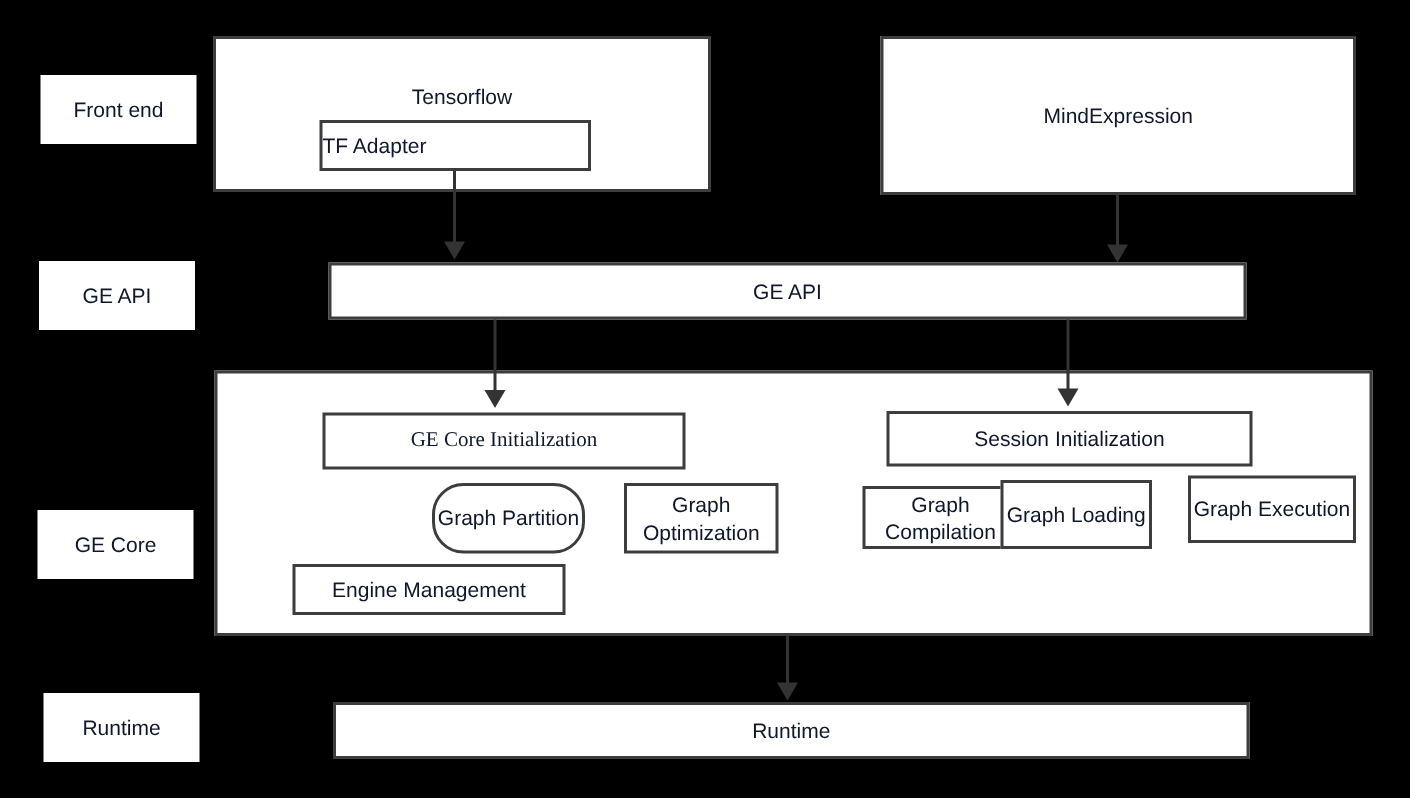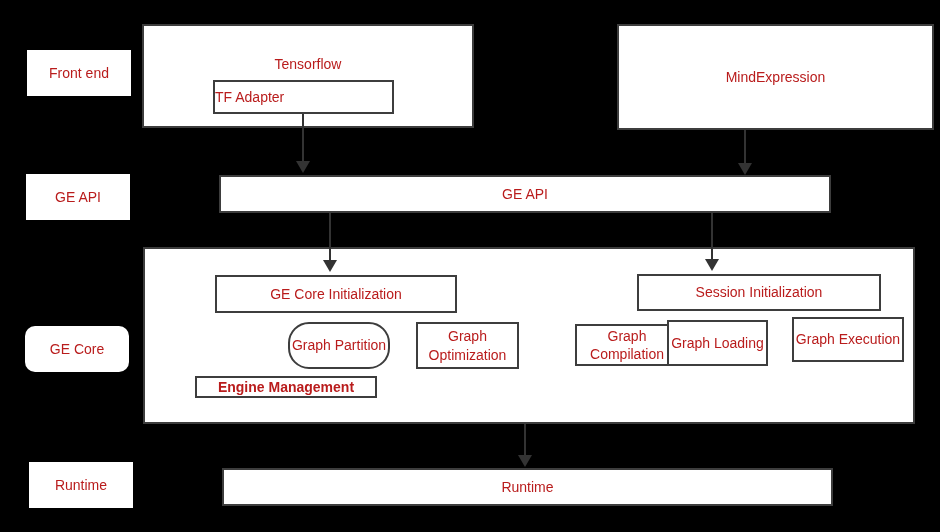--- a/index.html
+++ b/index.html
@@ -14,7 +14,7 @@
     background: #000000;
     font-family: "Liberation Sans", "DejaVu Sans", sans-serif;
     font-size: 14px;
-    color: #b91c1c;
+    color: #0f172a;
     overflow: hidden;
   }
   .box {

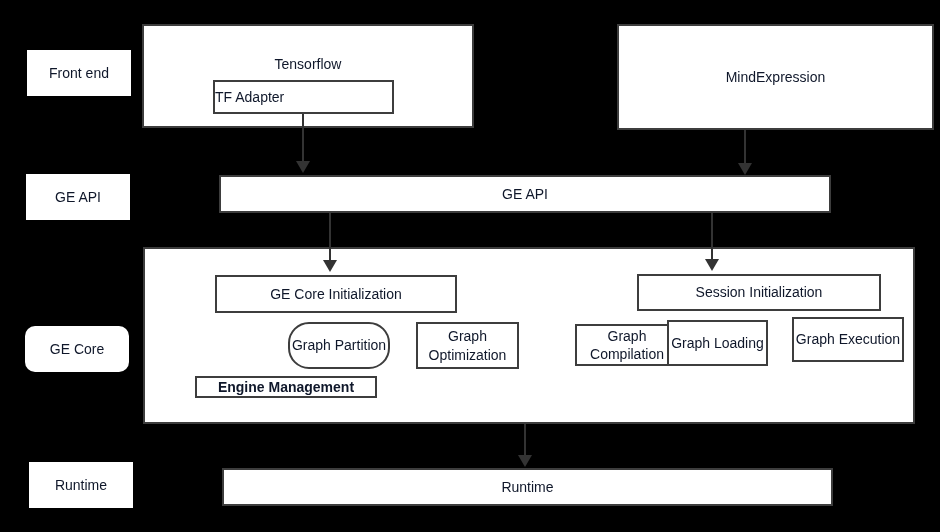--- a/index.html
+++ b/index.html
@@ -55,7 +55,7 @@
     background: #ffffff; border: 2px solid #3d3d3d; box-sizing: border-box;
     display: flex; align-items: center; justify-content: flex-start;
   }
-  .mindexpression-box { left: 617px; top: 24px; width: 317px; height: 106px; }
+  .mindexpression-box { left: 587px; top: 24px; width: 317px; height: 106px; }
 
   .ge-api-bar  { left: 219px; top: 175px; width: 612px; height: 38px; }
   .runtime-bar { left: 222px; top: 468px; width: 611px; height: 38px; }

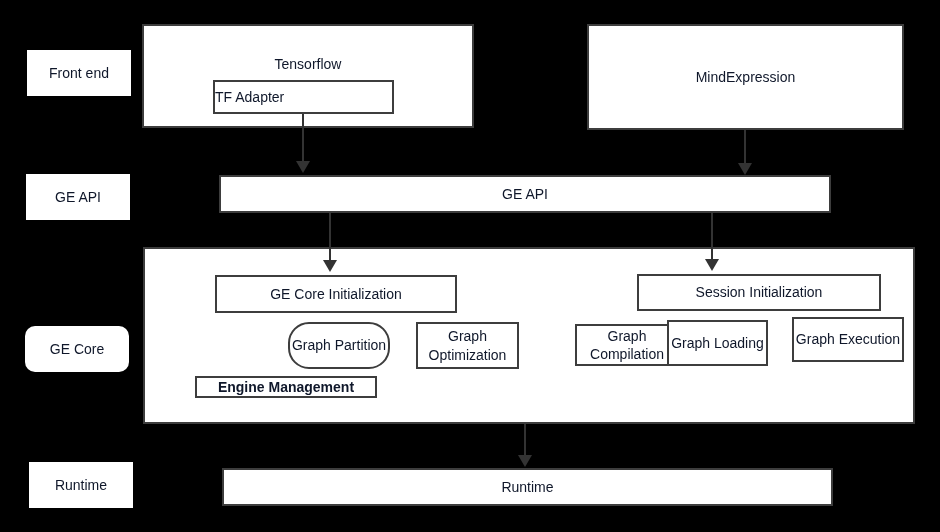--- a/index.html
+++ b/index.html
@@ -72,7 +72,7 @@
     text-align: center;
     line-height: 1.3;
   }
-  .core-init    { left: 70px;  top: 26px; width: 242px; height: 38px; }
+  .core-init    { left: 70px;  top: 26px; width: 242px; height: 38px; font-family: Liberation Serif, serif; }
   .session-init { left: 446px; top: 25px; width: 244px; height: 37px; margin-left: 46px; }
 
   .stage-prep        { left: 24px;  top: 73px; width: 102px; height: 47px; }

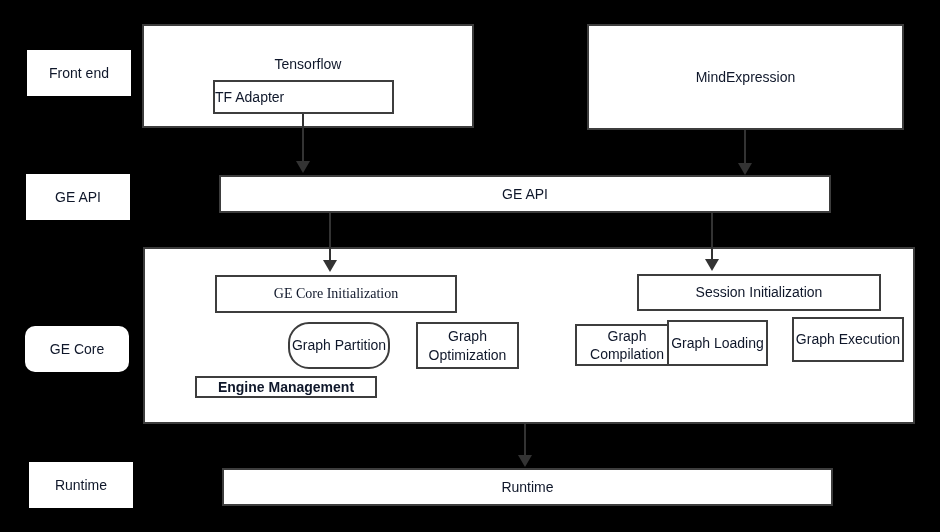--- a/index.html
+++ b/index.html
@@ -73,7 +73,7 @@
     line-height: 1.3;
   }
   .core-init    { left: 70px;  top: 26px; width: 242px; height: 38px; font-family: Liberation Serif, serif; }
-  .session-init { left: 446px; top: 25px; width: 244px; height: 37px; margin-left: 46px; }
+  .session-init { left: 446px; top: 25px; width: 244px; height: 37px; }
 
   .stage-prep        { left: 24px;  top: 73px; width: 102px; height: 47px; }
   .stage-partition   { left: 143px; top: 73px; width: 102px; height: 47px; border-radius: 21px; }

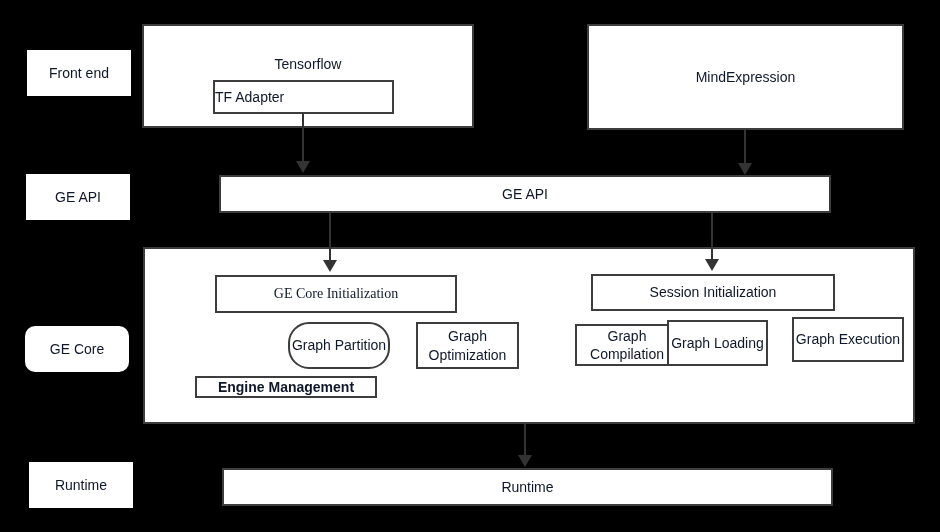--- a/index.html
+++ b/index.html
@@ -42,7 +42,7 @@
   }
   .side-front-end { left: 27px;  top: 50px;  }
   .side-ge-api    { left: 26px;  top: 174px; }
-  .side-ge-core   { left: 25px;  top: 326px; border-radius: 10px; }
+  .side-ge-core   { left: 25px;  top: 340px; }
   .side-runtime   { left: 29px;  top: 462px; }
 
   .tensorflow-box { left: 142px; top: 24px; width: 332px; height: 104px; display: block; }

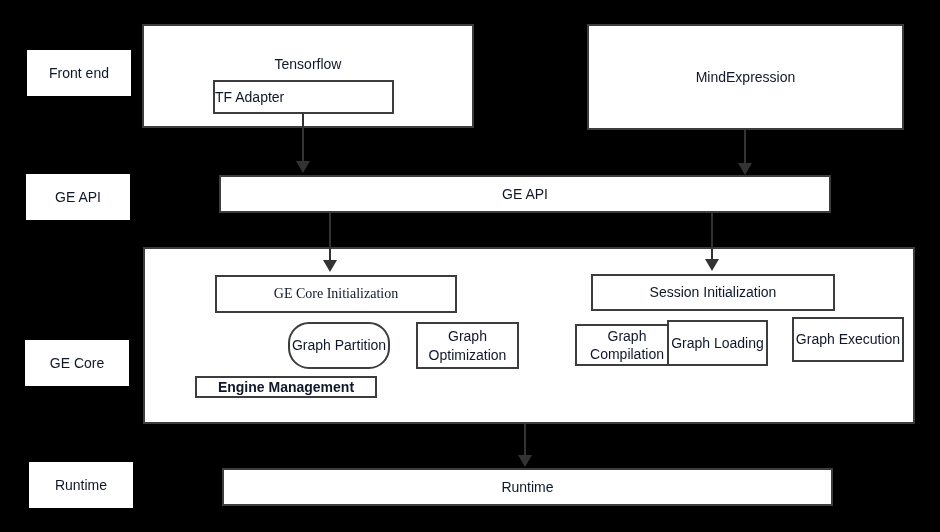--- a/index.html
+++ b/index.html
@@ -82,7 +82,7 @@
   .stage-loading     { left: 522px; top: 71px; width: 101px; height: 46px; }
   .stage-execution   { left: 647px; top: 68px; width: 112px; height: 45px; }
 
-  .mgmt-engine   { left: 50px;  top: 127px; width: 182px; height: 22px; font-weight: bold; }
+  .mgmt-engine   { left: 50px;  top: 127px; width: 182px; height: 34px; }
   .mgmt-operator { left: 297px; top: 127px; width: 179px; height: 34px; }
   .mgmt-graph    { left: 549px; top: 127px; width: 178px; height: 34px; }
 

